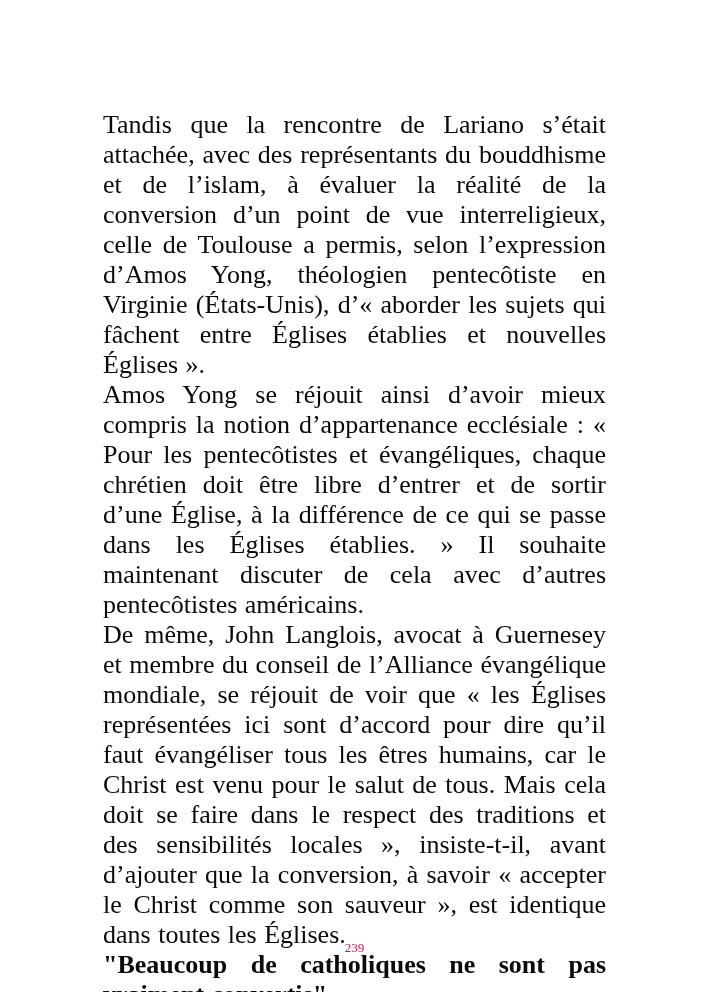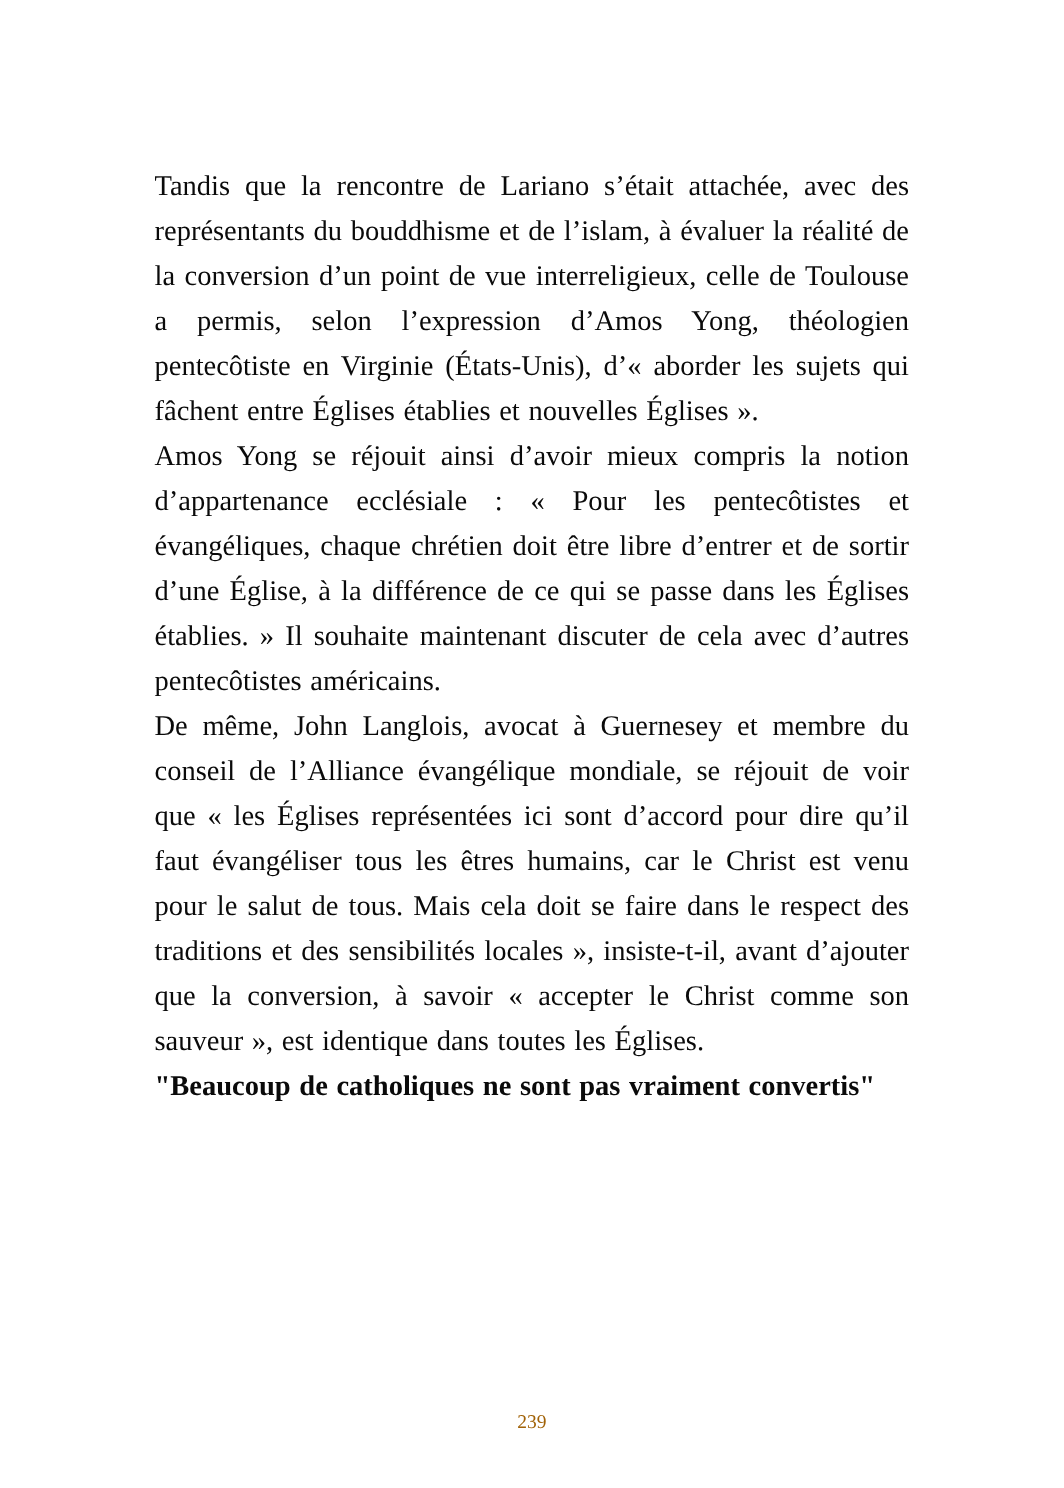--- a/index.html
+++ b/index.html
@@ -24,7 +24,7 @@
   }
   .content p {
     margin: 0;
-    font-size: 19px;
+    font-size: 26px;
     line-height: 30px;
     text-align: justify;
     hyphens: none;

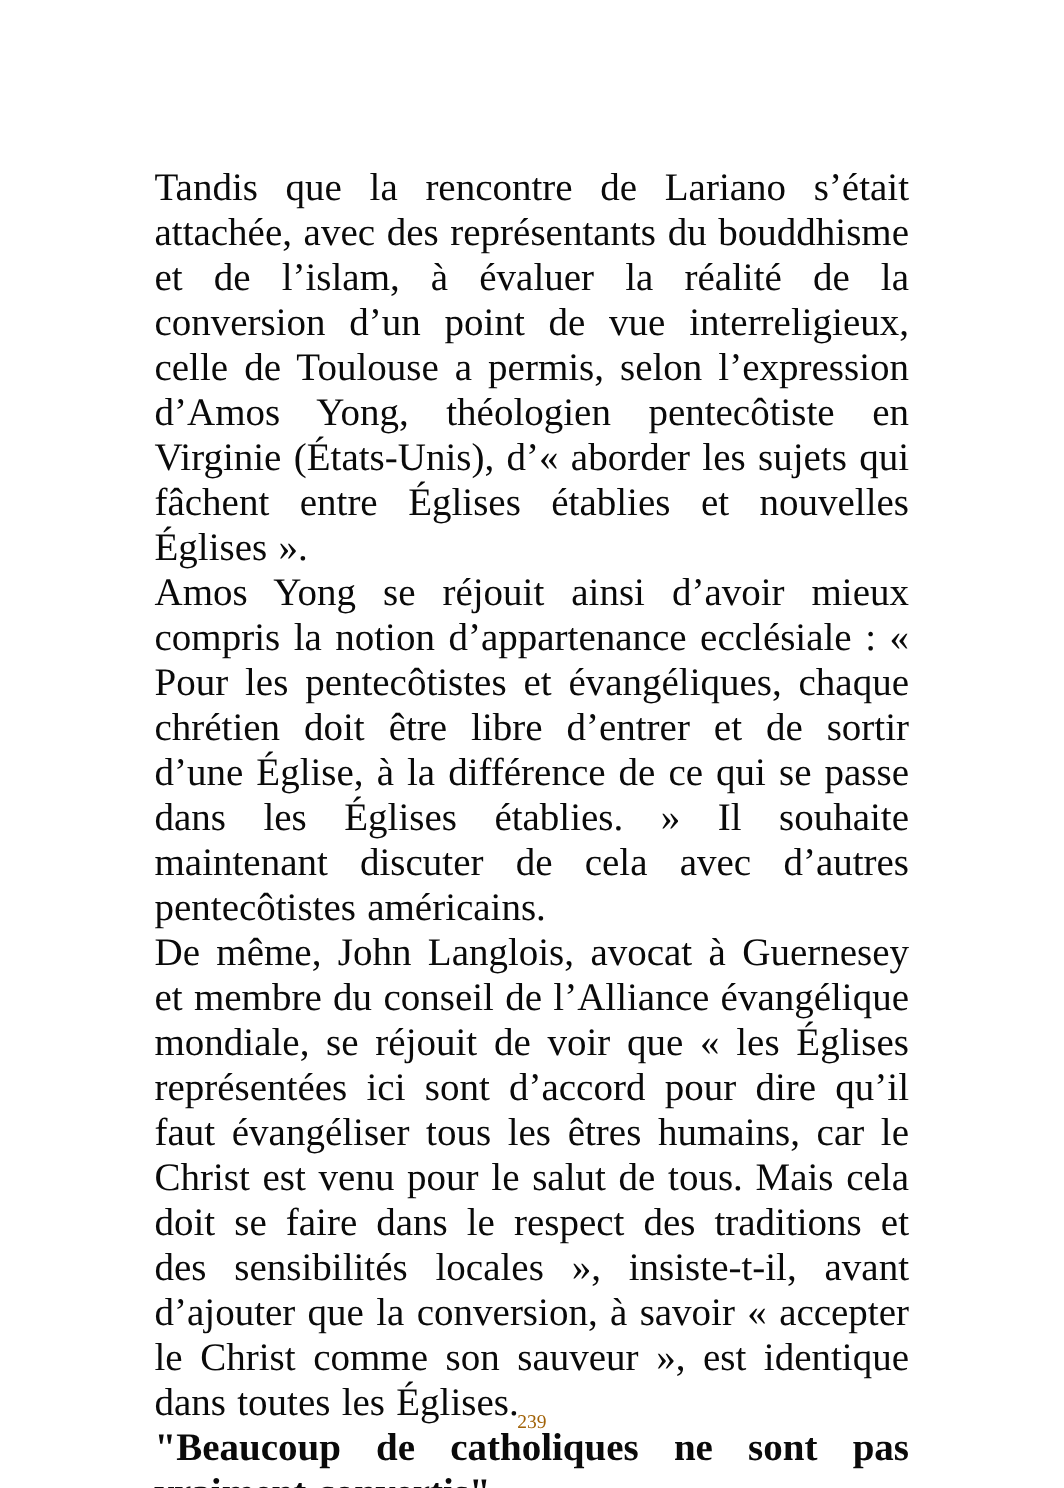--- a/index.html
+++ b/index.html
@@ -41,7 +41,7 @@
     width: 100%;
     text-align: center;
     font-size: 13px;
-    color: #a16207;
+    color: #be185d;
   }
 </style>
 </head>

